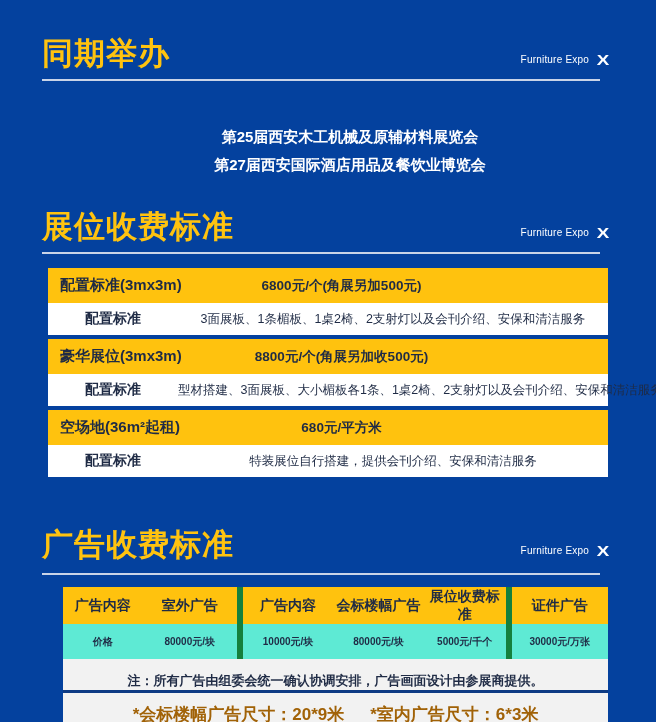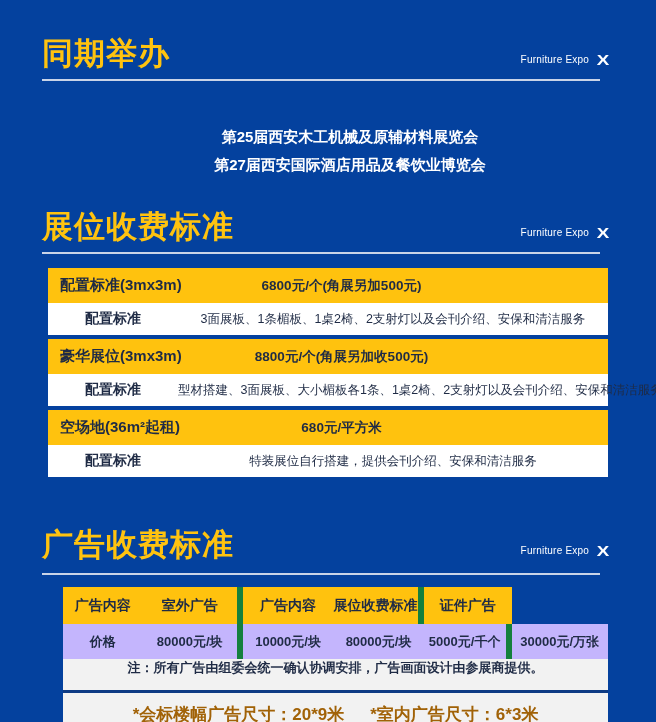--- a/index.html
+++ b/index.html
@@ -195,6 +195,7 @@
         <div class="acell">广告内容</div>
         <div class="acell sep">室外广告</div>
         <div class="acell">广告内容</div>
+        <div class="acell">会标楼幅广告</div>
         <div class="acell sep">展位收费标准</div>
         <div class="acell">证件广告</div>
       </div>

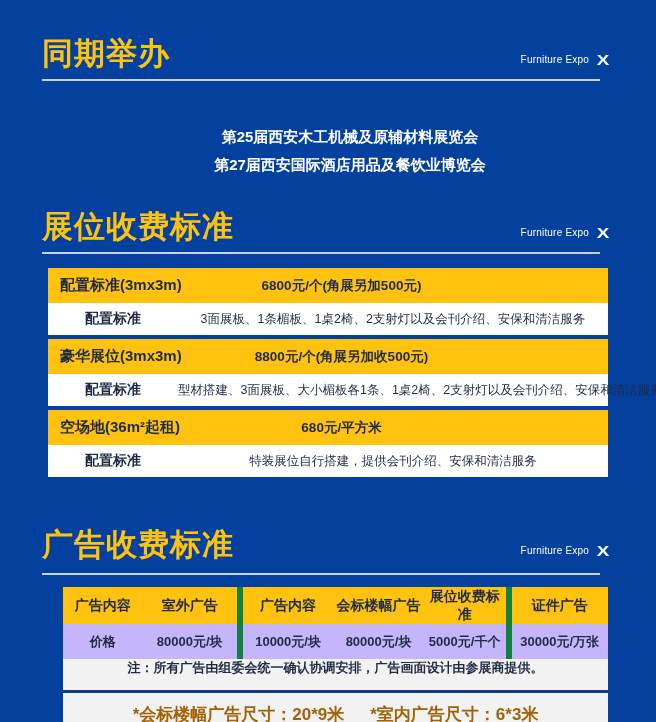--- a/index.html
+++ b/index.html
@@ -94,8 +94,8 @@
     font-size:14px;font-weight:700;
   }
   .aprice .acell{
-    height:35px;background:#c4b5fd;
-    font-size:13px;font-weight:700;
+    height:35px;background:#5eead4;
+    font-size:10px;font-weight:700;
   }
   .sep{border-right:6px solid #15803d;}
   .anote{

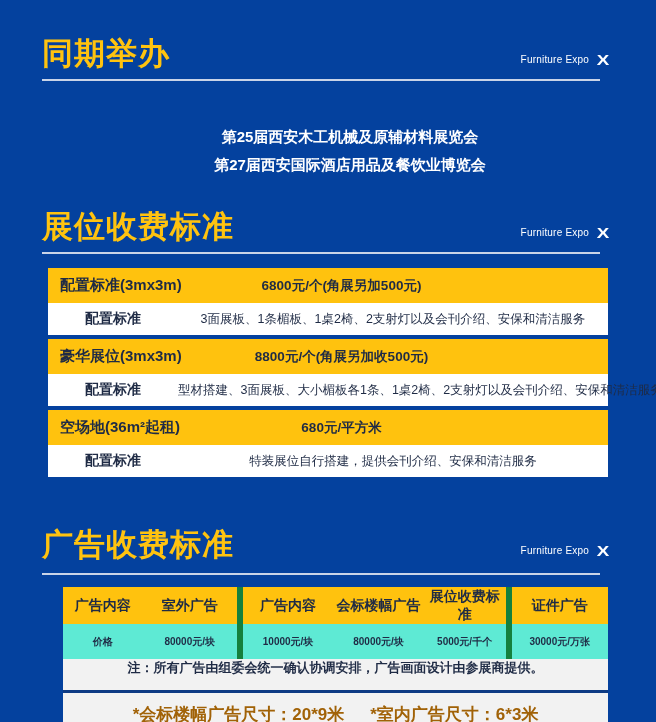--- a/index.html
+++ b/index.html
@@ -100,7 +100,7 @@
   .sep{border-right:6px solid #15803d;}
   .anote{
     height:31px;background:#f2f2f2;
-    display:flex;align-items:flex-start;justify-content:center;
+    display:flex;align-items:flex-end;justify-content:center;
     font-size:13px;font-weight:600;color:#1f2b45;
   }
   .adivider{height:3px;background:#0e3b84;}

